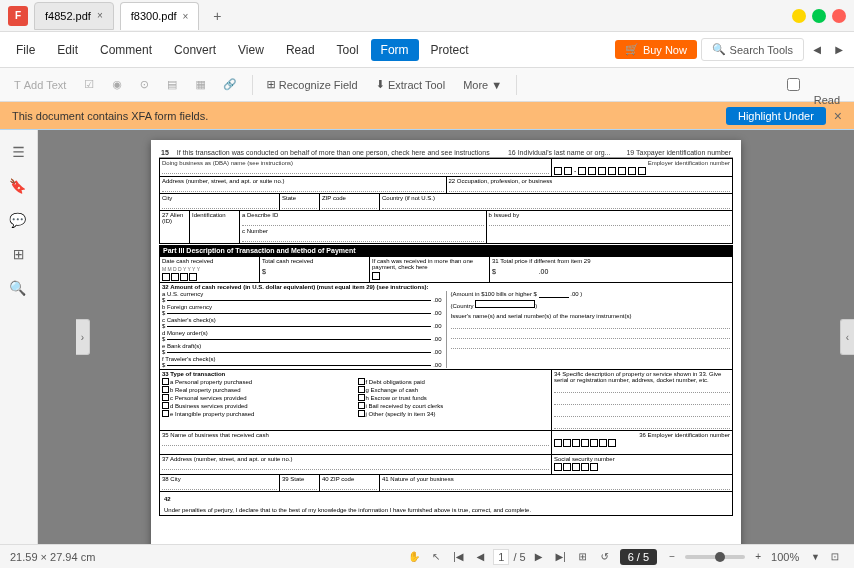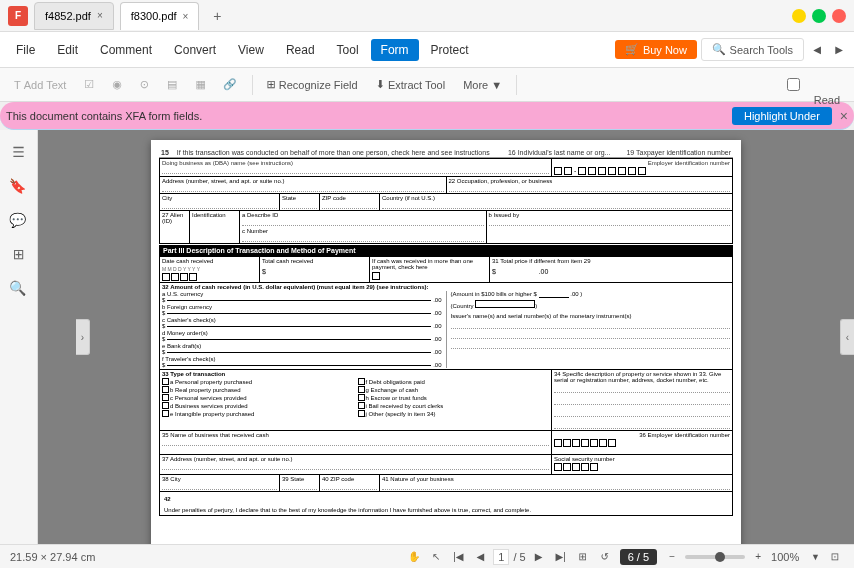--- a/index.html
+++ b/index.html
@@ -45,8 +45,8 @@
 
     
     .notification-bar {
-      display: flex; align-items: center; height: 28px; background: #f9a8d4;
-      border-bottom: 1px solid #b3d4f0; padding: 0 6px; font-size: 11px; color: #333; border-radius: 14px;
+      display: flex; align-items: center; height: 28px; background: #fdba74;
+      border-bottom: 1px solid #b3d4f0; padding: 0 12px; font-size: 11px; color: #333;
     }
     .highlight-btn {
       margin-left: auto; padding: 3px 12px; background: #0078d4; color: white;

